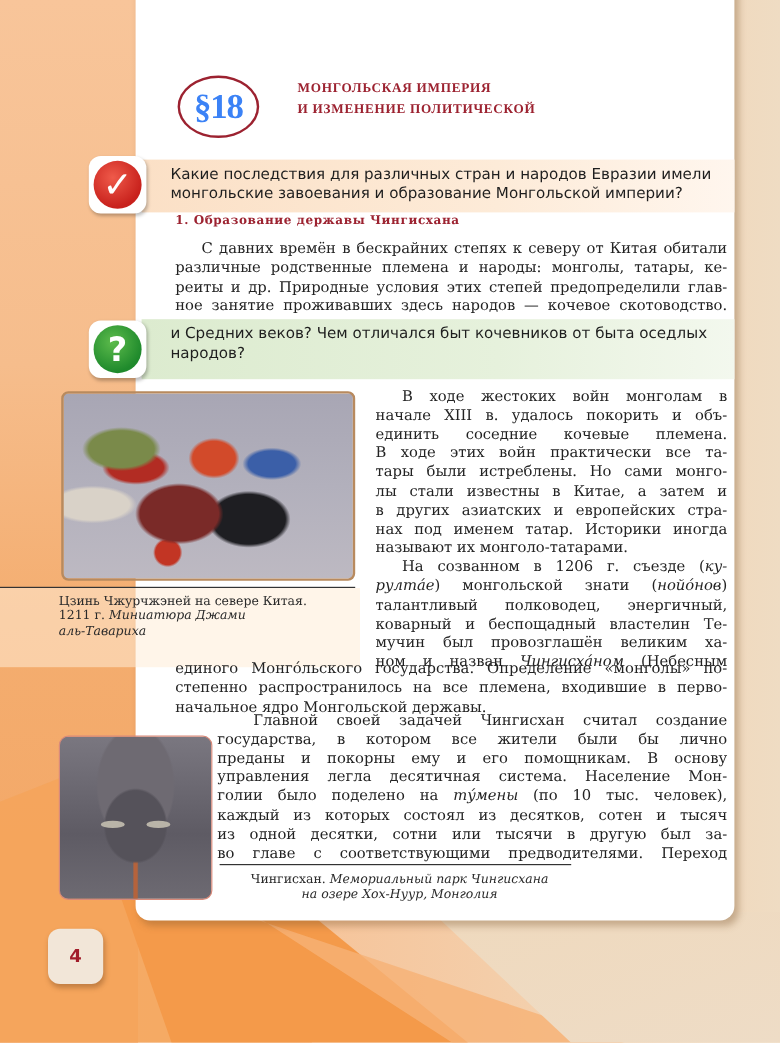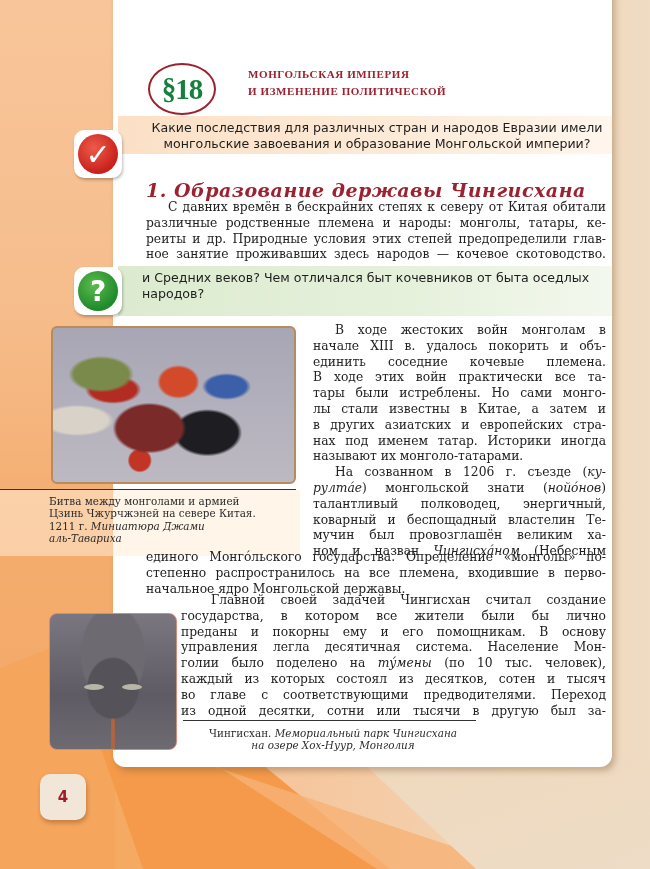--- a/index.html
+++ b/index.html
@@ -52,7 +52,7 @@
     width: 68px; height: 52px;
     border: 2.5px solid #9c2230; border-radius: 50%;
     display: flex; align-items: center; justify-content: center;
-    color: #15803d; font-family: "Liberation Serif", serif;
+    color: #3b82f6; font-family: "Liberation Serif", serif;
     font-size: 29px; font-weight: bold; letter-spacing: -1px;
   }
   .chapter-title {

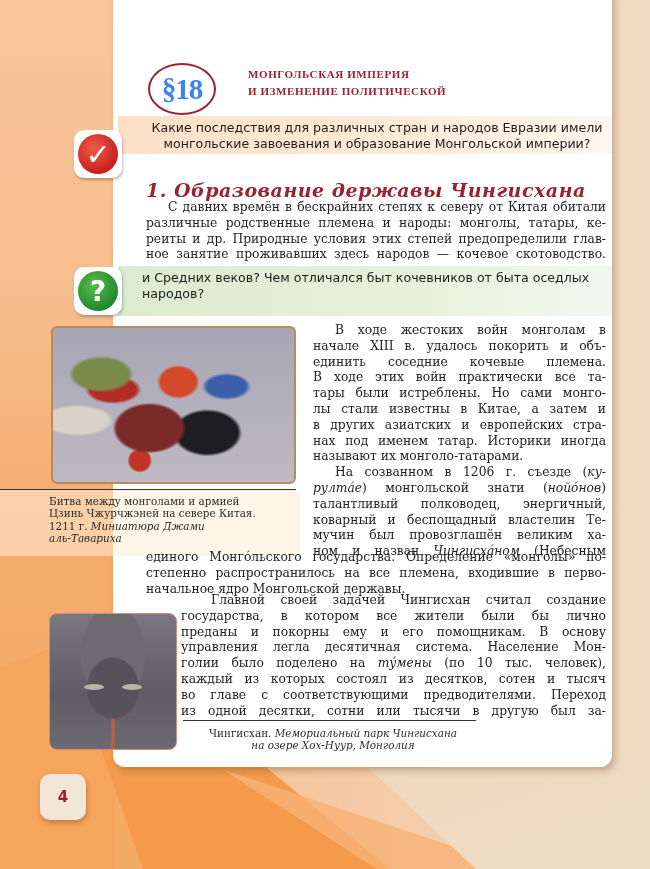--- a/index.html
+++ b/index.html
@@ -68,8 +68,8 @@
     font-family: "DejaVu Sans", sans-serif; font-size: 12.6px;
     line-height: 16px; color: #1e1e1e; padding-left: 24px; padding-top: 4px;
   }
-  .qbox-1 { top: 116px; height: 38px;
-    background: linear-gradient(90deg, #fbe0c6 0%, #fdebd8 60%, #fff6ee 100%); text-align: center; }
+  .qbox-1 { top: 133px; height: 44px;
+    background: linear-gradient(90deg, #fbe0c6 0%, #fdebd8 60%, #fff6ee 100%); }
   .qbox-2 { top: 266px; height: 50px;
     background: linear-gradient(90deg, #dcebcf 0%, #e6f1dc 60%, #f3f8ee 100%); }
   .qbox .qline { white-space: nowrap; }

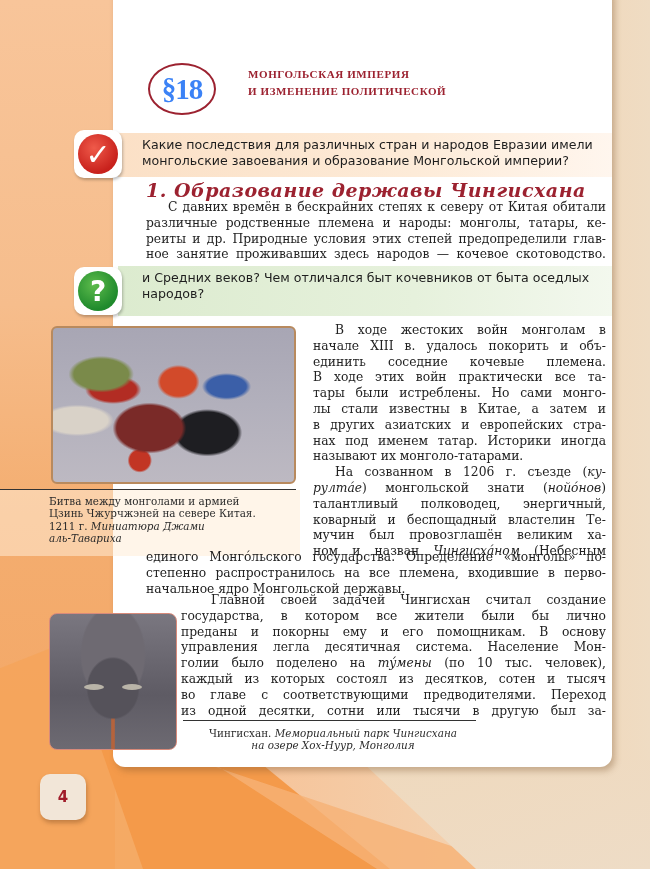--- a/index.html
+++ b/index.html
@@ -93,7 +93,7 @@
   .section-heading {
     position: absolute; left: 146px; top: 179px;
     color: #9c2230; font-family: "DejaVu Serif", serif;
-    font-style: italic; font-weight: bold; font-size: 19px; letter-spacing: .5px;
+    font-weight: bold; font-size: 10px; letter-spacing: .5px;
   }
 
   .body-text {

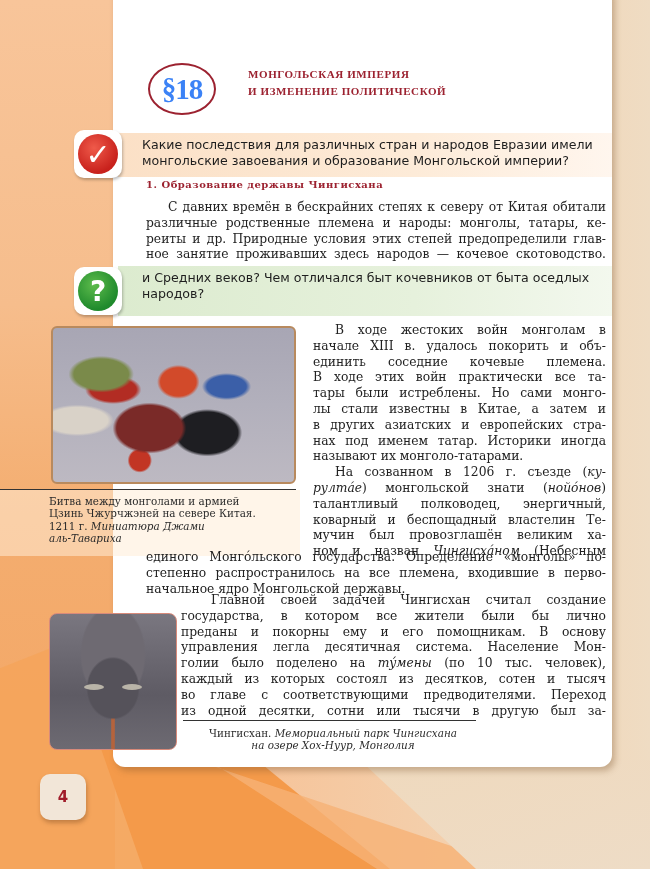--- a/index.html
+++ b/index.html
@@ -225,7 +225,6 @@
 <div class="caption-band"></div>
 <div class="caption-rule"></div>
 <div class="caption cap1">
-  <div>Битва между монголами и армией</div>
   <div>Цзинь Чжурчжэней на севере Китая.</div>
   <div><span>1211 г. </span><i>Миниатюра Джами</i></div>
   <div><i>аль-Таварихa</i></div>

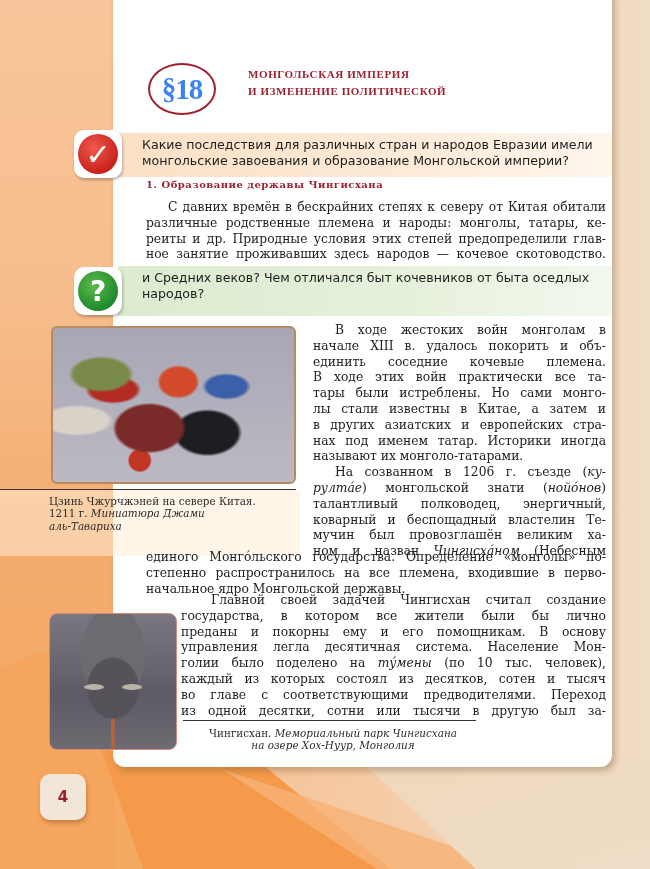--- a/index.html
+++ b/index.html
@@ -243,8 +243,8 @@
   <span class="ln">управления легла десятичная система. Население Мон-</span>
   <span class="ln"><span>голии было поделено на </span><i>тýмены</i><span> (по 10 тыс. человек),</span></span>
   <span class="ln">каждый из которых состоял из десятков, сотен и тысяч</span>
+  <span class="ln">из одной десятки, сотни или тысячи в другую был за-</span>
   <span class="ln">во главе с соответствующими предводителями. Переход</span>
-  <span class="ln">из одной десятки, сотни или тысячи в другую был за-</span>
 </div>
 
 <div class="img-genghis">

